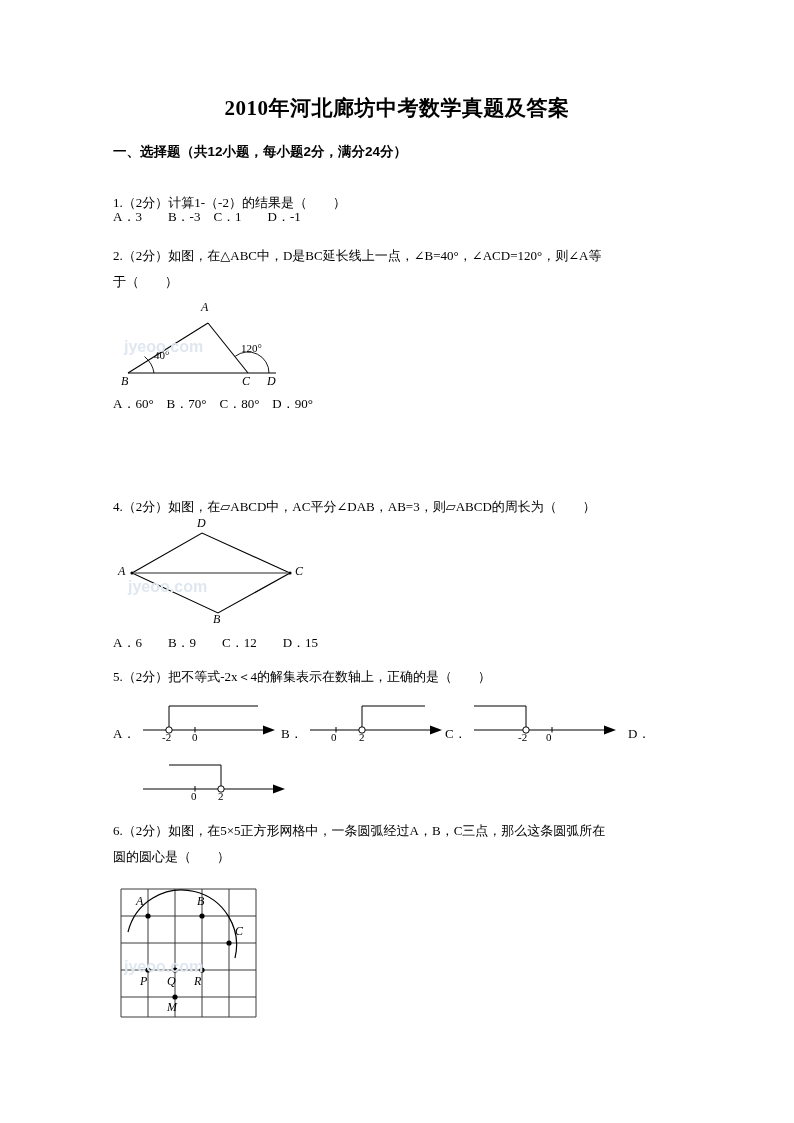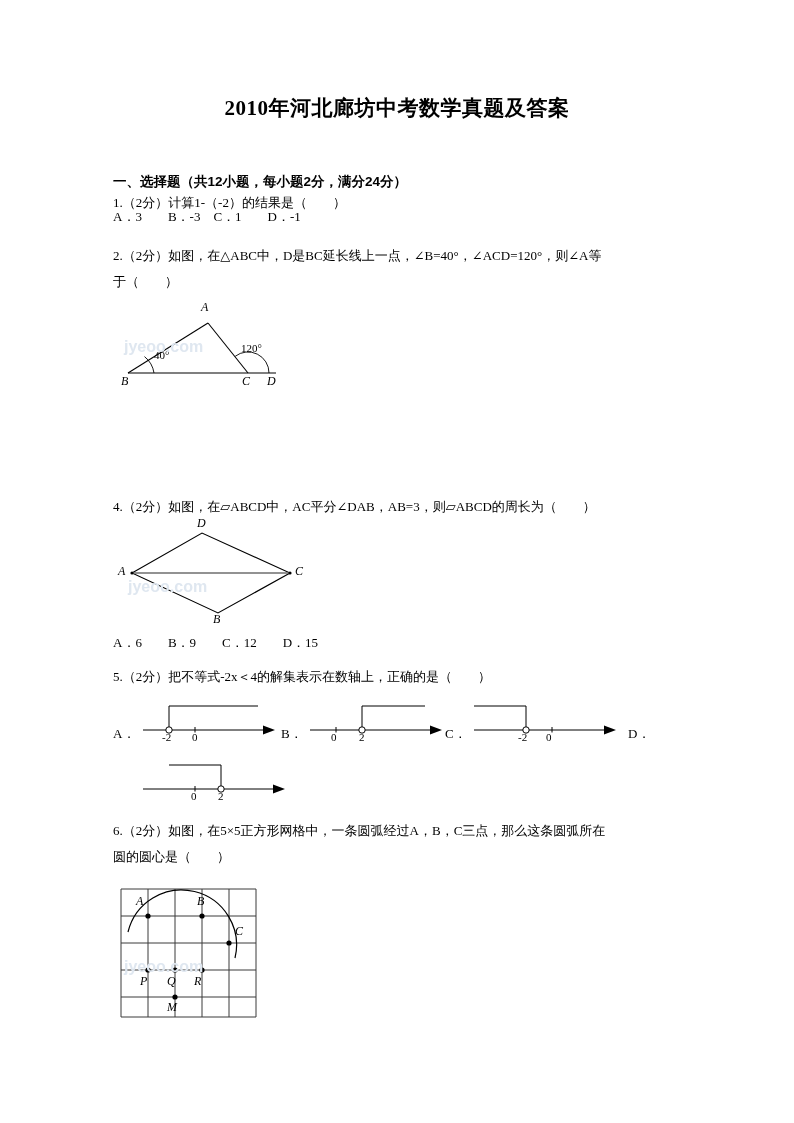--- a/index.html
+++ b/index.html
@@ -39,7 +39,6 @@
     font-family: "Liberation Sans", "DejaVu Sans", sans-serif;
     font-size: 13.5px;
     font-weight: bold;
-    margin-top: 30px;
   }
   .q {
     position: absolute;

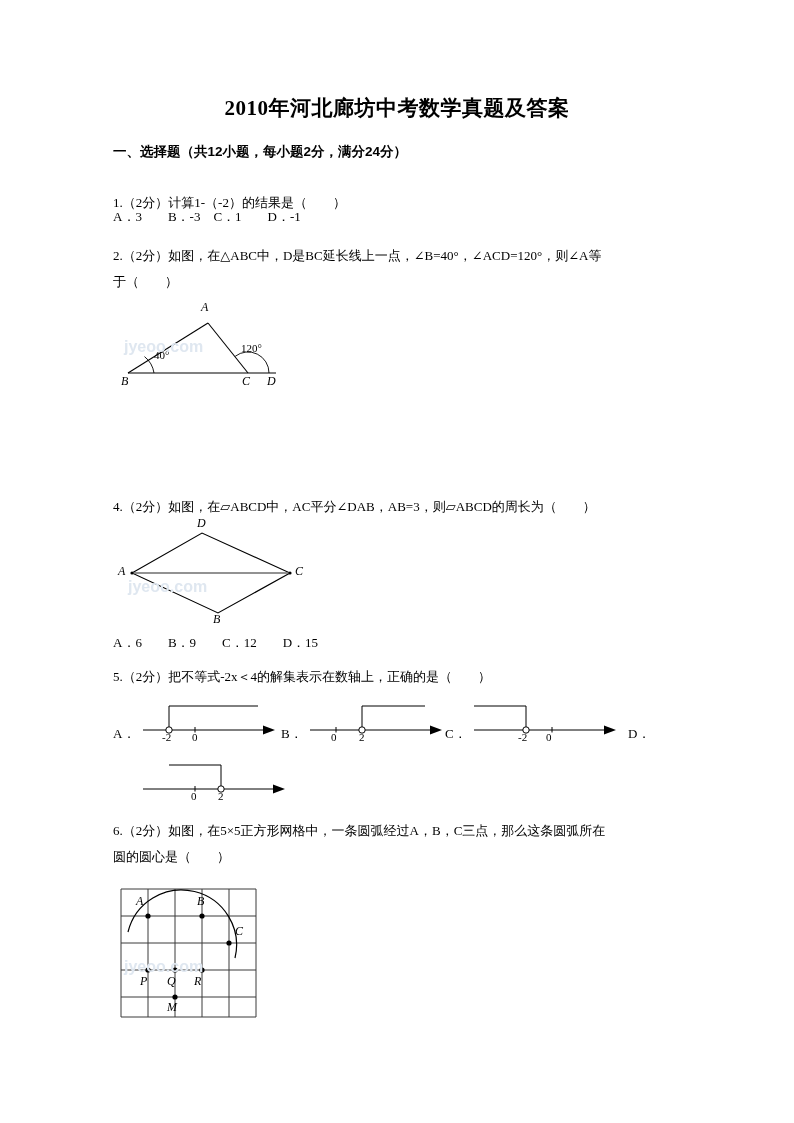--- a/index.html
+++ b/index.html
@@ -116,6 +116,7 @@
     <span class="watermark" style="left:6px; top:42px;">jyeoo.com</span>
   </div>
 
+  <div class="opts" style="top:395px;">A．60°　B．70°　C．80°　D．90°</div>
 
 
 

